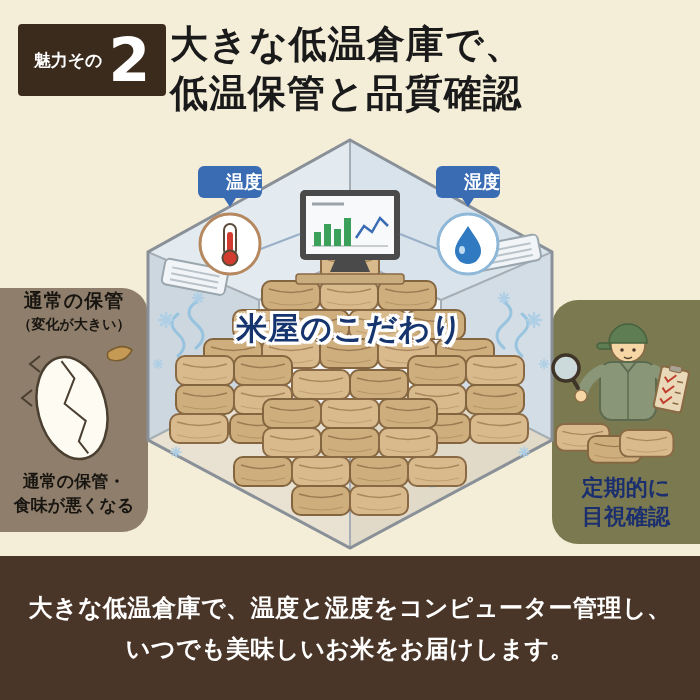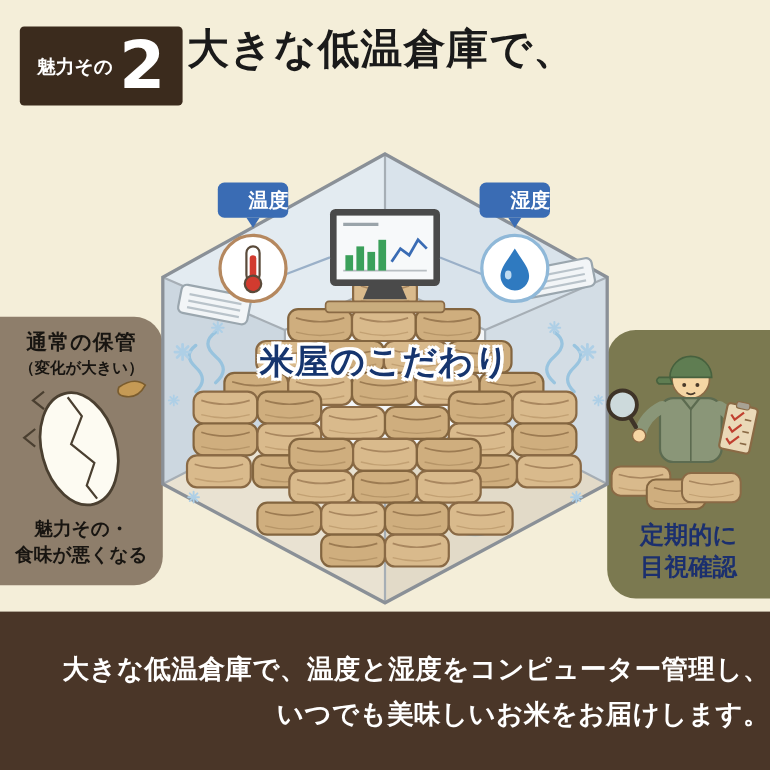--- a/index.html
+++ b/index.html
@@ -273,6 +273,7 @@
   </div>
   <div class="title">
     <div>大きな低温倉庫で、</div>
+    <div>低温保管と品質確認</div>
   </div>
 
   <div class="tag temp">温度</div>

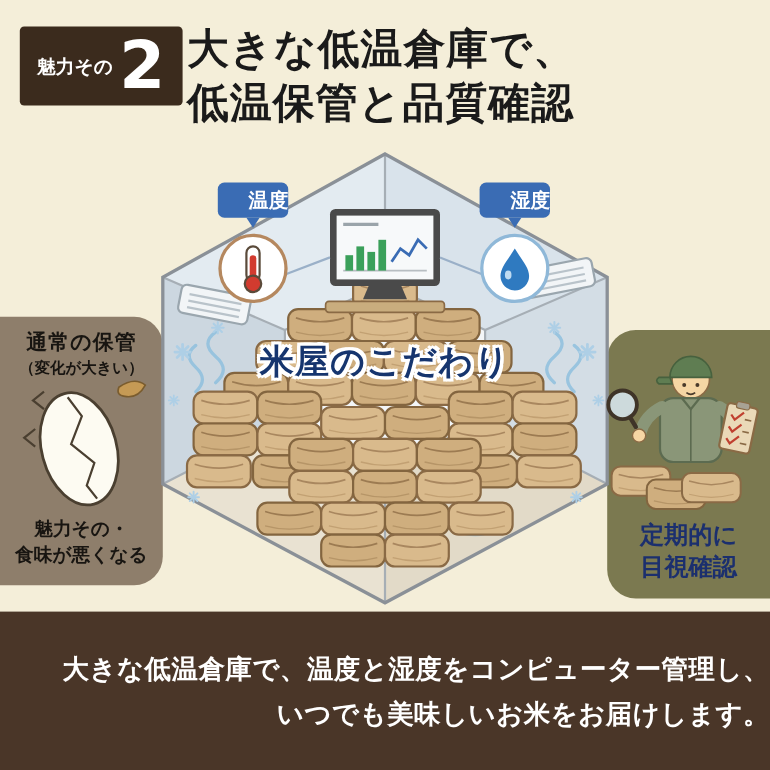--- a/index.html
+++ b/index.html
@@ -22,7 +22,7 @@
 
   .left-panel{position:absolute;left:0;top:288px;width:148px;height:244px;background:var(--left-panel-bg);
     border-radius:0 26px 26px 0;z-index:1;}
-  .lp-head{padding-top:10px;text-align:center;font-weight:bold;color:#181511;}
+  .lp-head{text-align:center;font-weight:bold;color:#181511;}
   .lp-h1{font-size:19px;letter-spacing:1px;}
   .lp-h2{font-size:14px;margin-top:2px;}
   .lp-cap{position:absolute;bottom:14px;width:100%;text-align:center;font-weight:bold;font-size:17px;

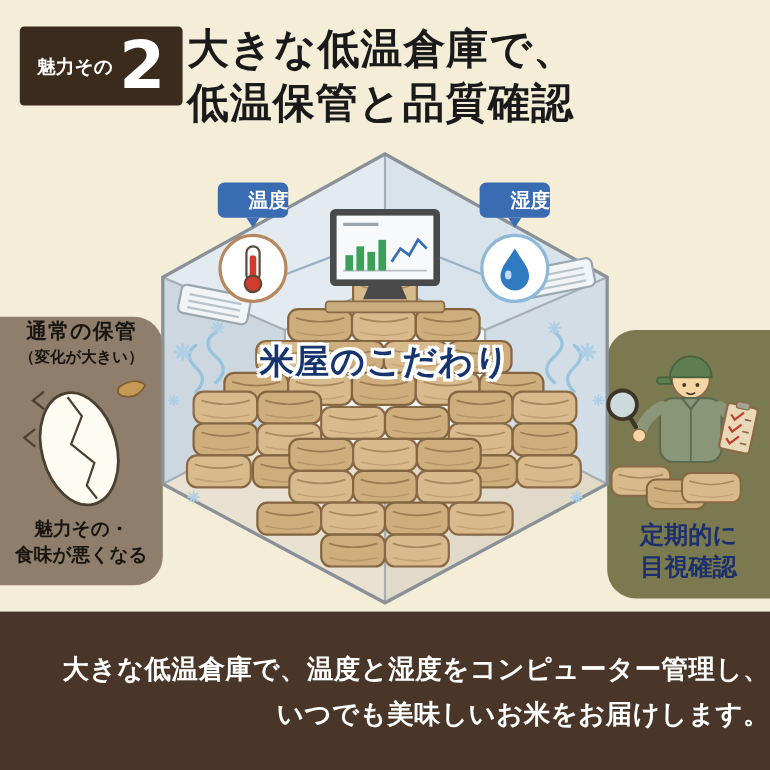--- a/index.html
+++ b/index.html
@@ -60,7 +60,7 @@
       <div class="lp-h2">（変化が大きい）</div>
     </div>
     <div class="lp-cap">
-      <div>魅力その・</div>
+      <div>通常の保管・</div>
       <div>食味が悪くなる</div>
     </div>
   </div>

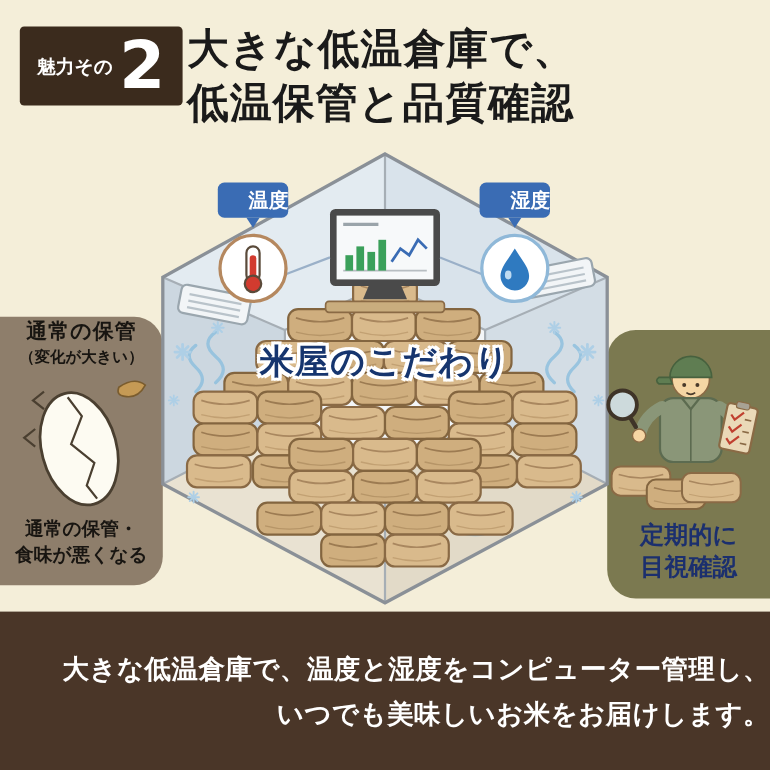--- a/index.html
+++ b/index.html
@@ -47,7 +47,7 @@
 
   .footer{position:absolute;left:0;top:556px;width:700px;height:144px;background:var(--footer-bg);
     color:var(--footer-text);display:flex;flex-direction:column;justify-content:center;gap:9px;
-    text-align:right;font-weight:bold;font-size:24px;letter-spacing:0.5px;z-index:3;}
+    text-align:center;font-weight:bold;font-size:24px;letter-spacing:0.5px;z-index:3;}
 </style>
 </head>
 <body>

